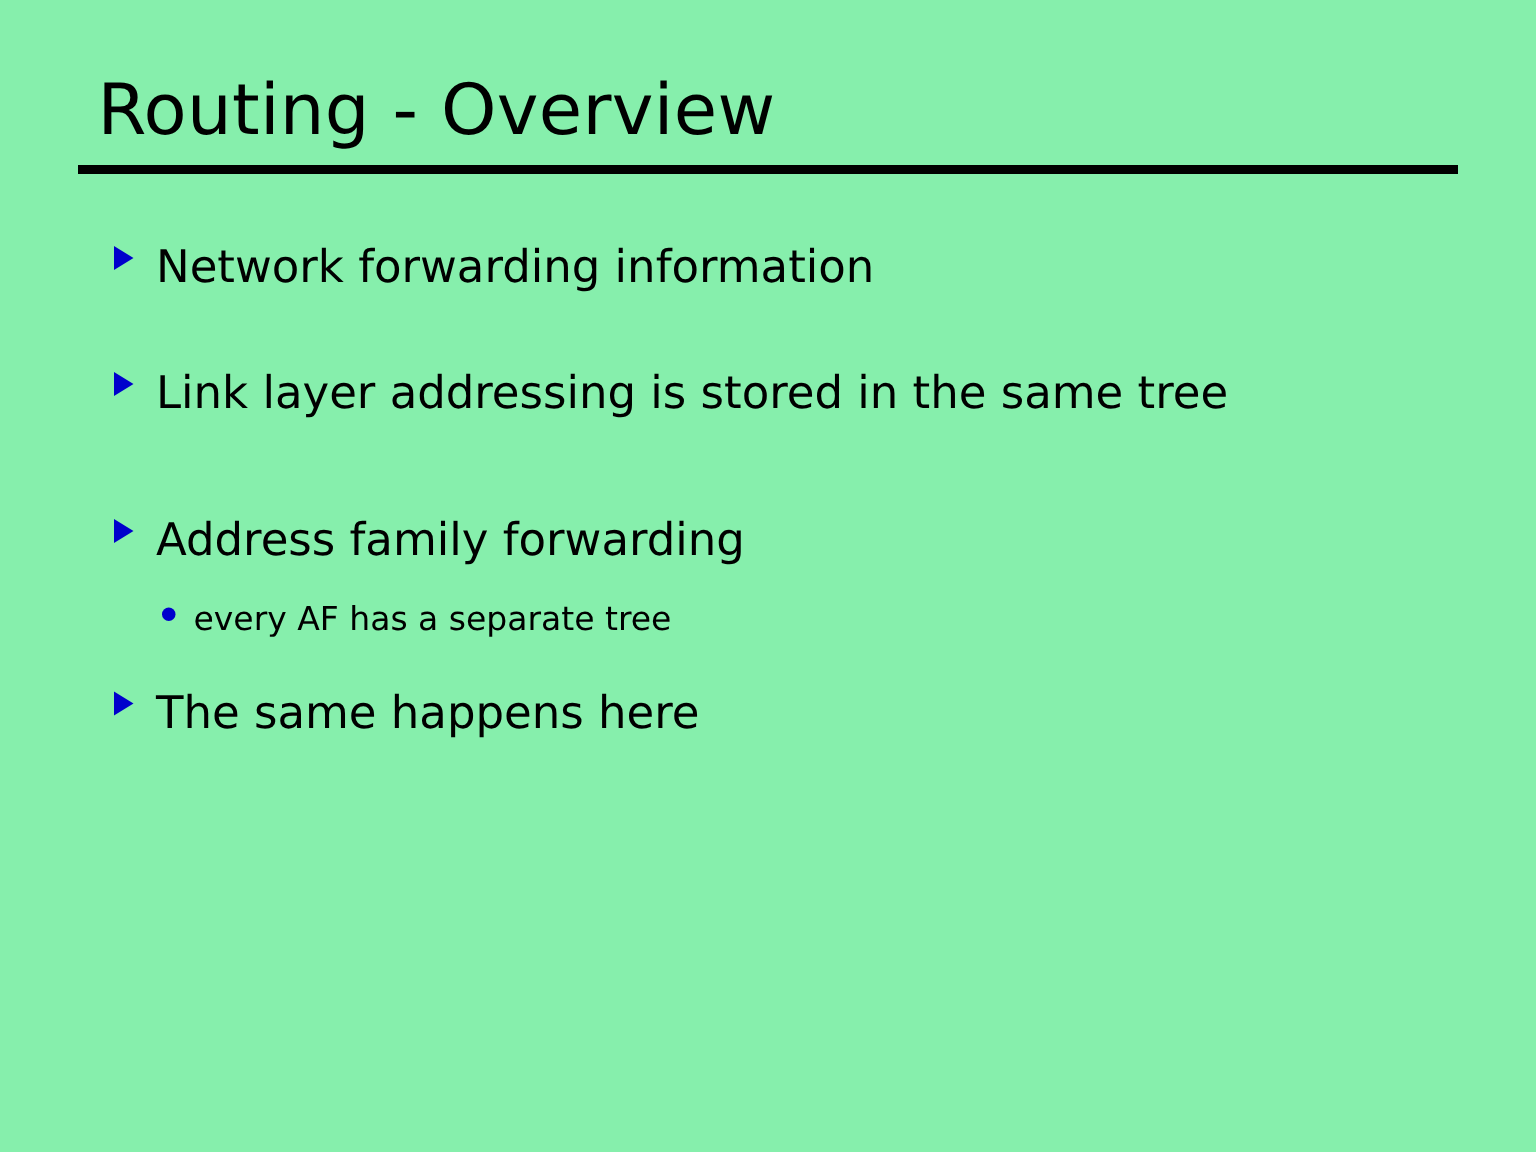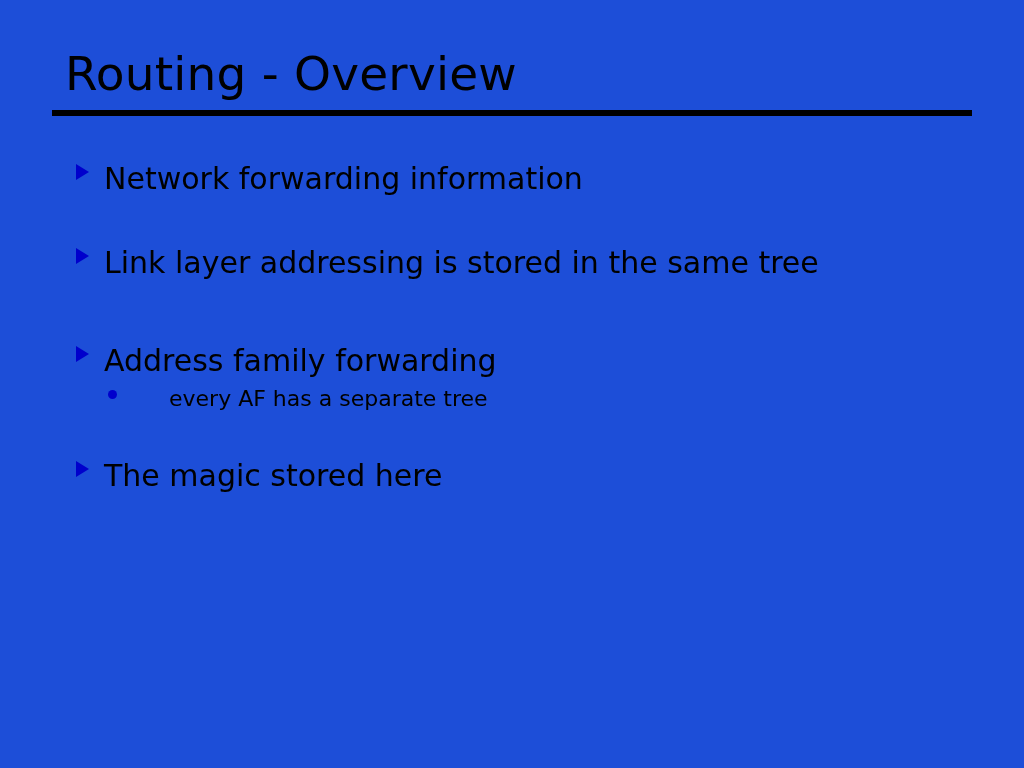--- a/index.html
+++ b/index.html
@@ -16,7 +16,7 @@
     position: relative;
     width: 1024px;
     height: 768px;
-    background: #1d4ed8;
+    background: #86efac;
     overflow: hidden;
   }
 

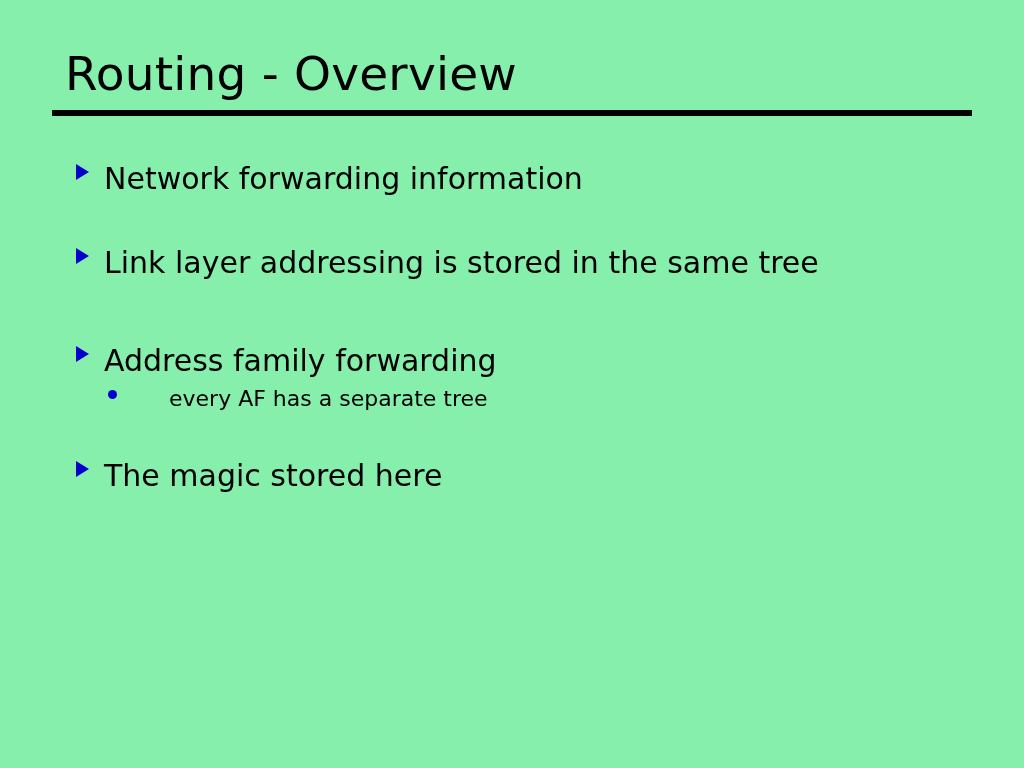--- a/index.html
+++ b/index.html
@@ -104,7 +104,7 @@
   .row-0 { top: 160px; }
   .row-1 { top: 244px; }
   .row-2 { top: 342px; }
-  .row-3 { top: 385px; gap: 40px; }
+  .row-3 { top: 400px; }
   .row-4 { top: 457px; }
 </style>
 </head>

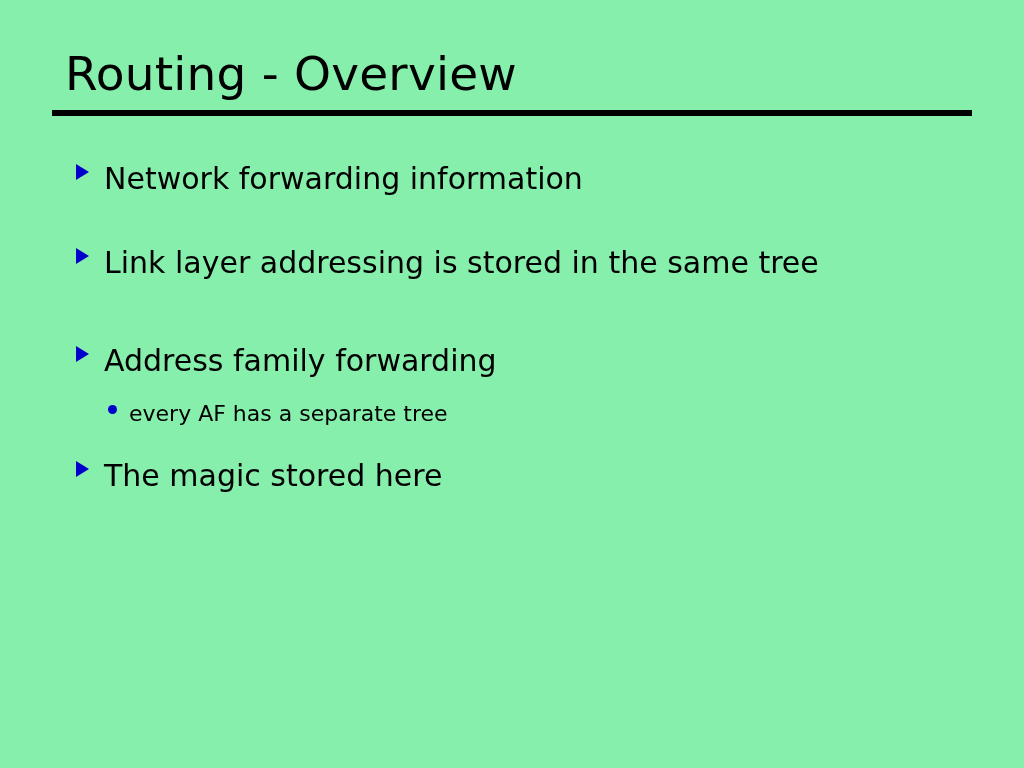--- a/index.html
+++ b/index.html
@@ -141,7 +141,7 @@
 
     <div class="bullet-row level-1 row-4">
       <span class="marker marker-triangle"></span>
-      <span class="bullet-text">The magic stored here</span>
+      <span class="bullet-text">The same happens here</span>
     </div>
 
   </div>

